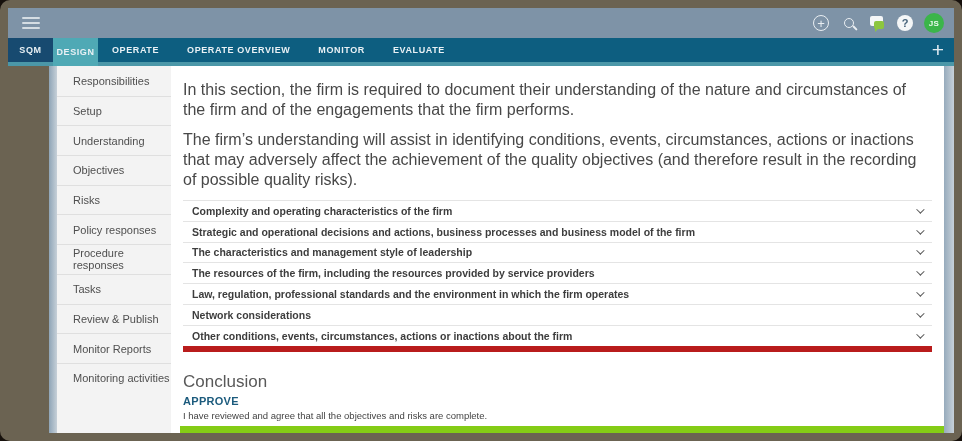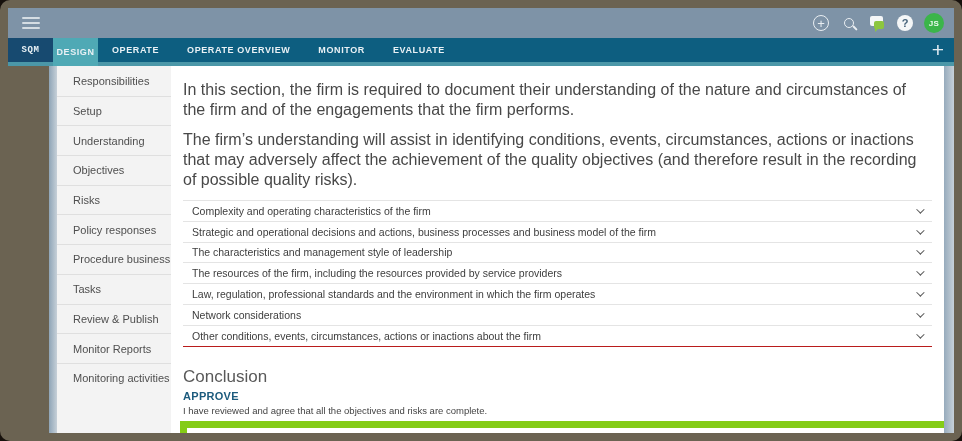--- a/index.html
+++ b/index.html
@@ -27,7 +27,7 @@
   .navwrap { position:relative; }
   .navbar { height:24px; background:#0d5e80; display:flex; align-items:stretch; position:relative; }
   .navbar .tab { display:flex; align-items:center; justify-content:center; color:#e9f1f5; font-size:9px; font-weight:bold; letter-spacing:.6px; cursor:pointer; }
-  .tab-sqm { width:45px; background:#174a70;font-family:Liberation Mono, monospace; }
+  .tab-sqm { width:45px; background:#174a70; }
   .tab-design { width:45px; background:#4fa9b5; height:28px; z-index:2; }
   .tab-text { padding:0 14px; }
   .nav-plus { position:absolute; right:10px; top:2px; color:#dfeaf0; font-size:21px; font-weight:300; line-height:20px; cursor:pointer; }

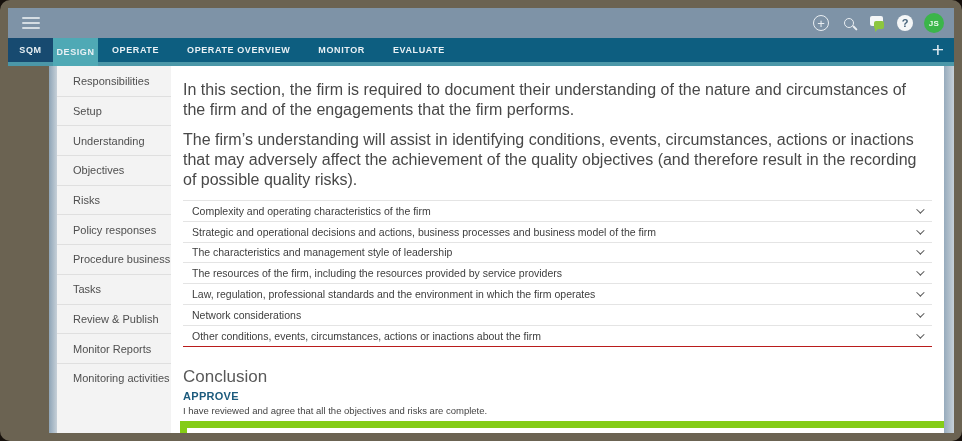--- a/index.html
+++ b/index.html
@@ -44,7 +44,7 @@
   .main { flex:1; background:#ffffff; padding:14px 12px 0 12px; overflow:hidden; }
   .intro p { font-size:16px; color:#484848; margin:0 0 10px 0; line-height:1.25; }
 
-  .accordion { margin-top:7px; border-bottom:1px solid #b91c1c; }
+  .accordion { margin-top:7px; border-bottom:6px solid #b91c1c;font-weight:bold; }
   .acc-row { height:20.8px; border-top:1px solid #e4e4e4; display:flex; align-items:center; justify-content:space-between; padding:0 10px 0 9px; cursor:pointer; }
   .acc-label { font-size:10.5px; color:#3d3d3d; }
   .chev { width:6px; height:6px; border-right:1.4px solid #555; border-bottom:1.4px solid #555; transform:rotate(45deg) translateY(-2px); }

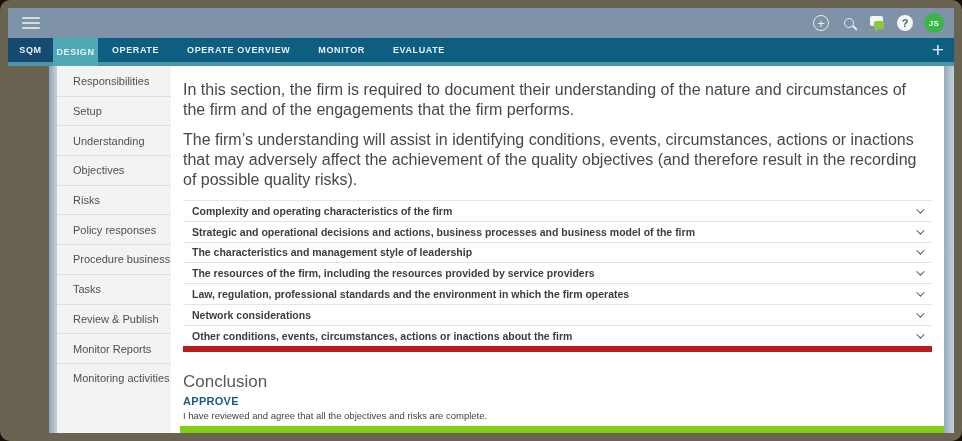--- a/index.html
+++ b/index.html
@@ -115,7 +115,7 @@
         <div class="side-item">Objectives</div>
         <div class="side-item">Risks</div>
         <div class="side-item">Policy responses</div>
-        <div class="side-item">Procedure business</div>
+        <div class="side-item">Procedure responses</div>
         <div class="side-item">Tasks</div>
         <div class="side-item">Review &amp; Publish</div>
         <div class="side-item">Monitor Reports</div>

